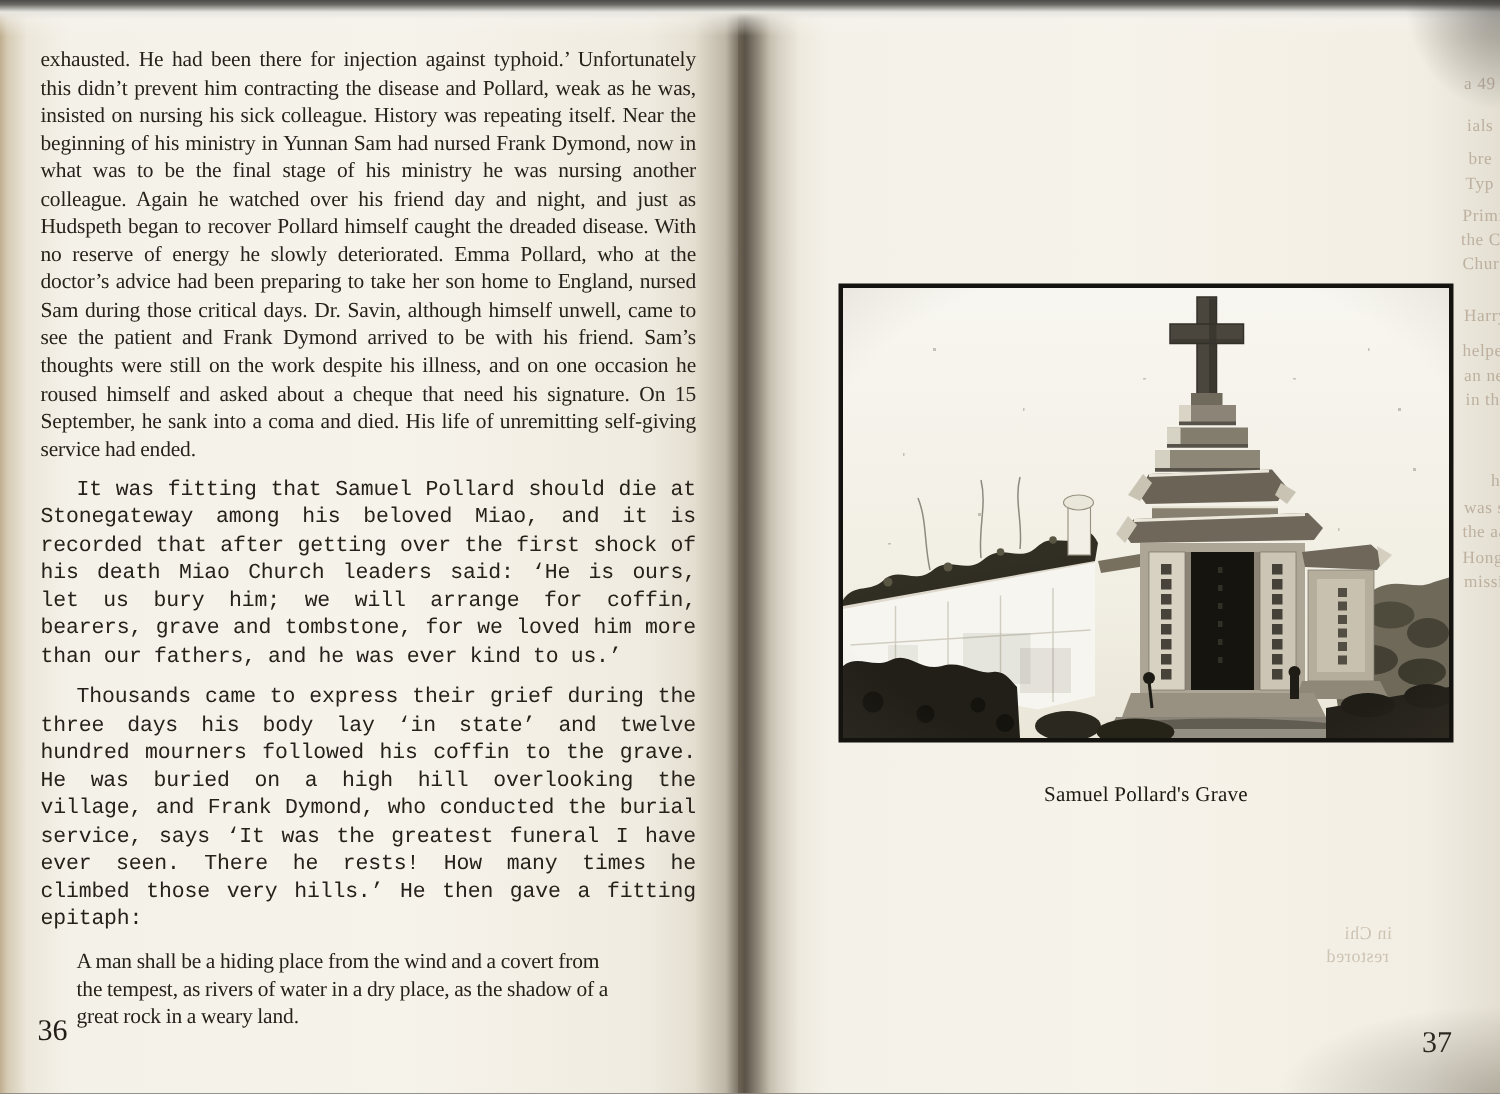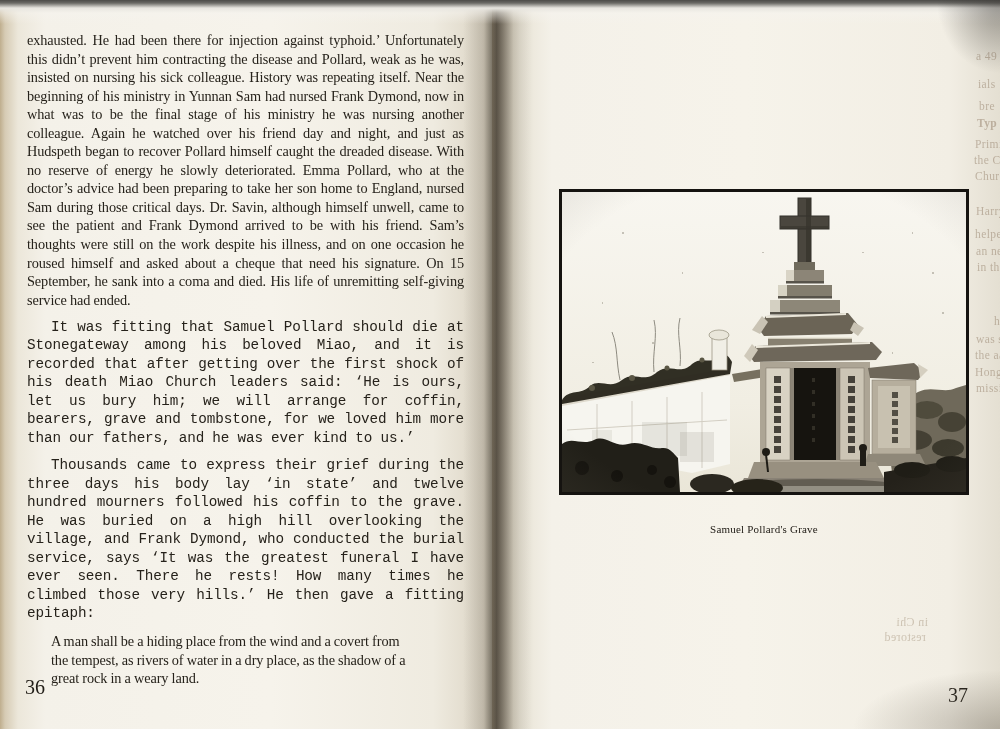--- a/index.html
+++ b/index.html
@@ -278,7 +278,7 @@
       <span class="bleed" style="left: 976px; top: 50px;">a 49</span>
       <span class="bleed" style="left: 978px; top: 78px;">ials</span>
       <span class="bleed" style="left: 979px; top: 100px; text-align: right;">bre</span>
-      <span class="bleed" style="left: 977px; top: 117px; font-weight: bold;">Typ</span>
+      <span class="bleed" style="left: 977px; top: 117px;">Typ</span>
       <span class="bleed" style="left: 975px; top: 138px;">Primit</span>
       <span class="bleed" style="left: 974px; top: 154px;">the Chu</span>
       <span class="bleed" style="left: 975px; top: 170px;">Church</span>

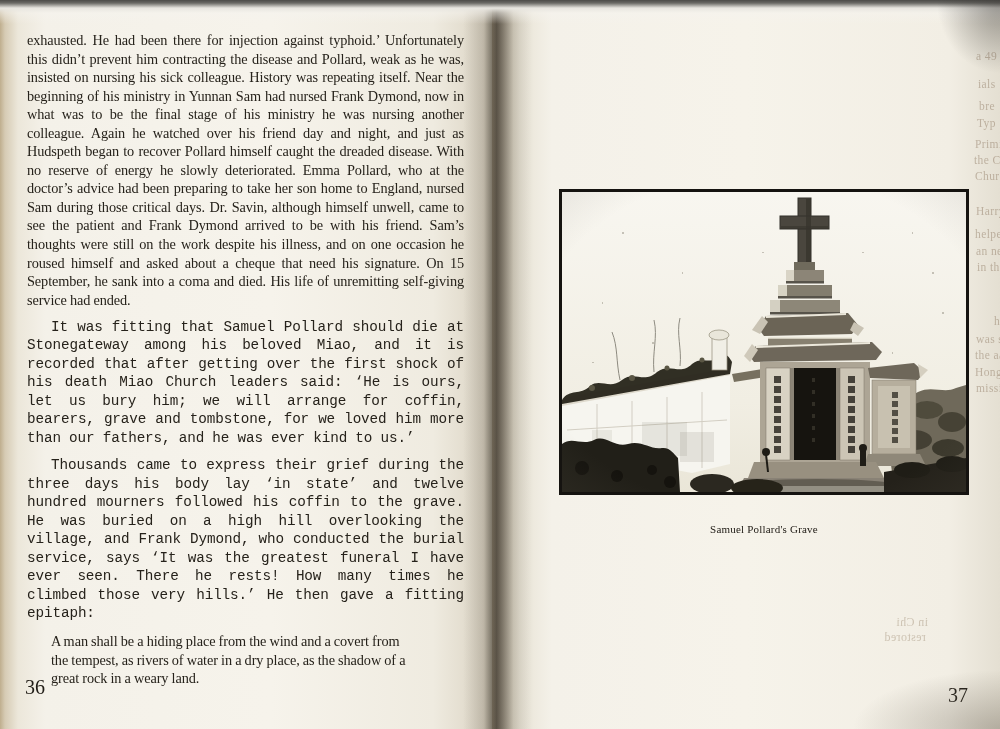--- a/index.html
+++ b/index.html
@@ -52,7 +52,7 @@
   .photo-frame svg{display:block;}
   .caption{
     position:absolute;left:559px;top:523px;width:410px;text-align:center;
-    font-size:11px;letter-spacing:.2px;color:#1d1913;
+    font-size:14px;letter-spacing:.2px;color:#1d1913;
   }
   .bleed-layer{position:absolute;left:0;top:0;width:1000px;height:562px;pointer-events:none;padding-left:19px;}
   .bleed{

